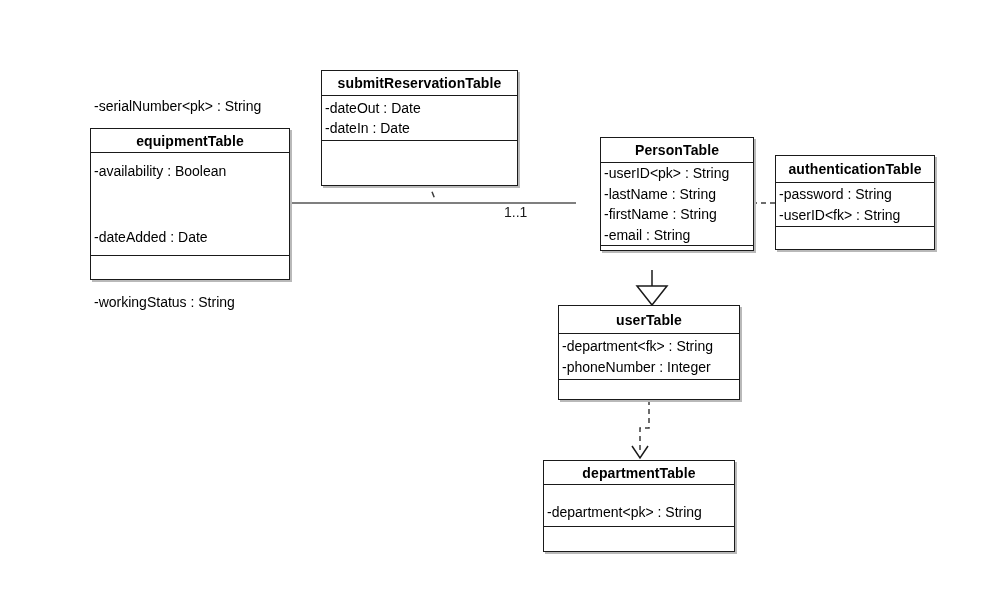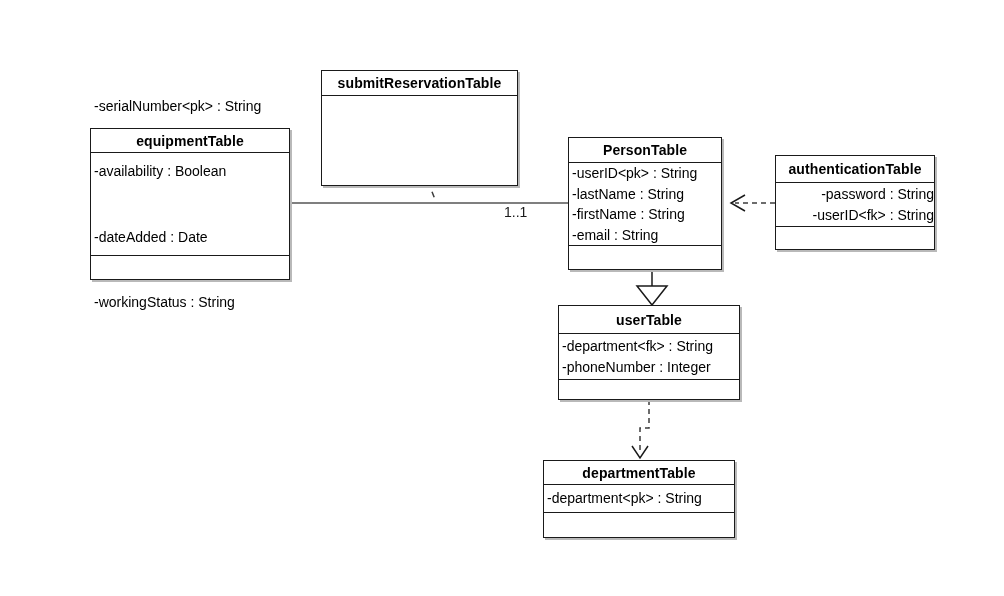--- a/index.html
+++ b/index.html
@@ -108,6 +108,10 @@
 
   <div class="uml-table" style="left:321px; top:70px; width:197px; height:116px;">
     <div class="uml-title" style="height:25px;">submitReservationTable</div>
+    <div class="uml-attrs" style="height:45px;">
+      <div class="uml-attr">-dateOut : Date</div>
+      <div class="uml-attr">-dateIn : Date</div>
+    </div>
     <div class="uml-empty"></div>
   </div>
 

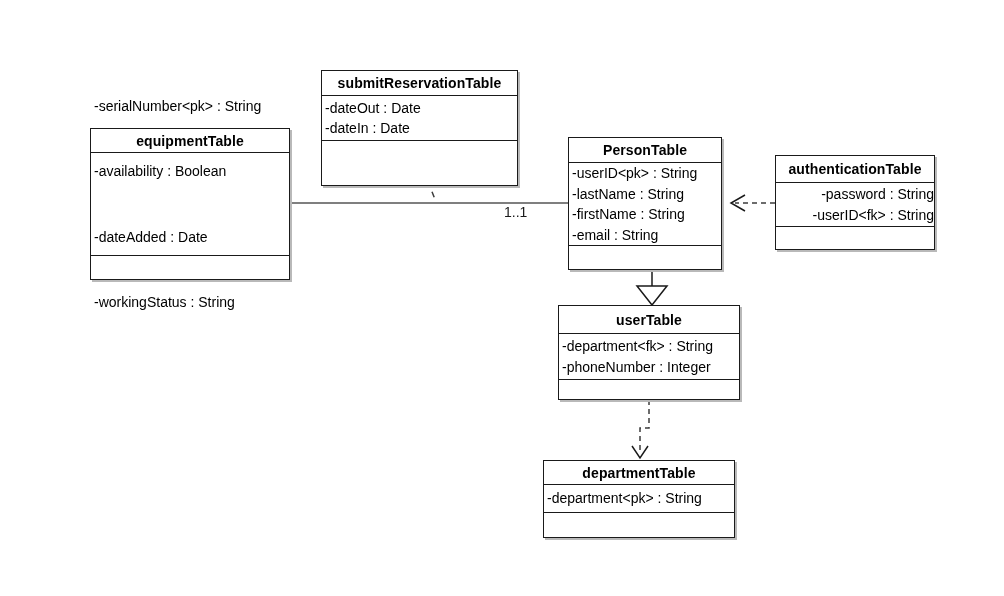--- a/index.html
+++ b/index.html
@@ -115,7 +115,7 @@
     <div class="uml-empty"></div>
   </div>
 
-  <div class="uml-table" style="left:568px; top:137px; width:154px; height:133px;">
+  <div class="uml-table" style="left:600px; top:137px; width:154px; height:114px;">
     <div class="uml-title" style="height:25px;">PersonTable</div>
     <div class="uml-attrs" style="height:83px;">
       <div class="uml-attr">-userID&lt;pk&gt; : String</div>

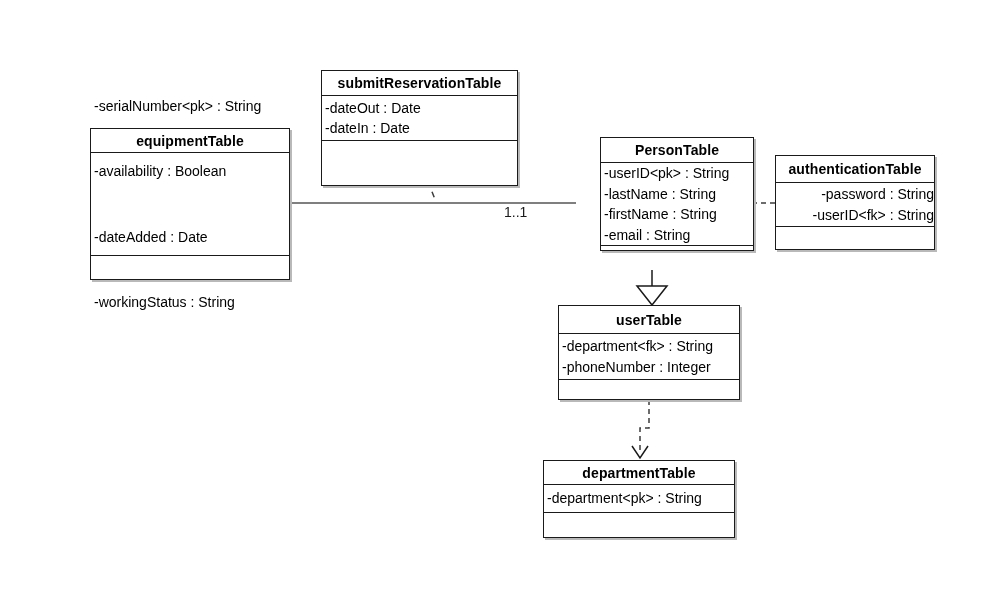--- a/index.html
+++ b/index.html
@@ -128,7 +128,7 @@
 
   <div class="uml-table" style="left:775px; top:155px; width:160px; height:95px;">
     <div class="uml-title" style="height:27px;">authenticationTable</div>
-    <div class="uml-attrs" style="height:44px;text-align:right;">
+    <div class="uml-attrs" style="height:44px;">
       <div class="uml-attr">-password : String</div>
       <div class="uml-attr">-userID&lt;fk&gt; : String</div>
     </div>

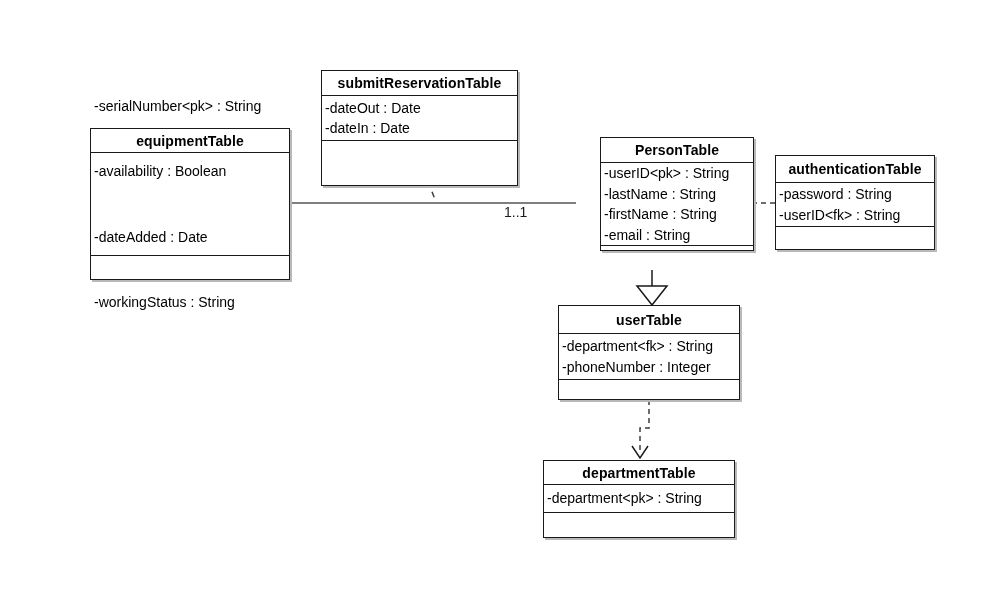--- a/index.html
+++ b/index.html
@@ -144,7 +144,7 @@
     <div class="uml-empty"></div>
   </div>
 
-  <div class="uml-table" style="left:543px; top:460px; width:192px; height:78px;">
+  <div class="uml-table" style="left:543px; top:460px; width:192px; height:92px;gap:14px;">
     <div class="uml-title" style="height:24px;">departmentTable</div>
     <div class="uml-attrs" style="height:28px;">
       <div class="uml-attr">-department&lt;pk&gt; : String</div>

